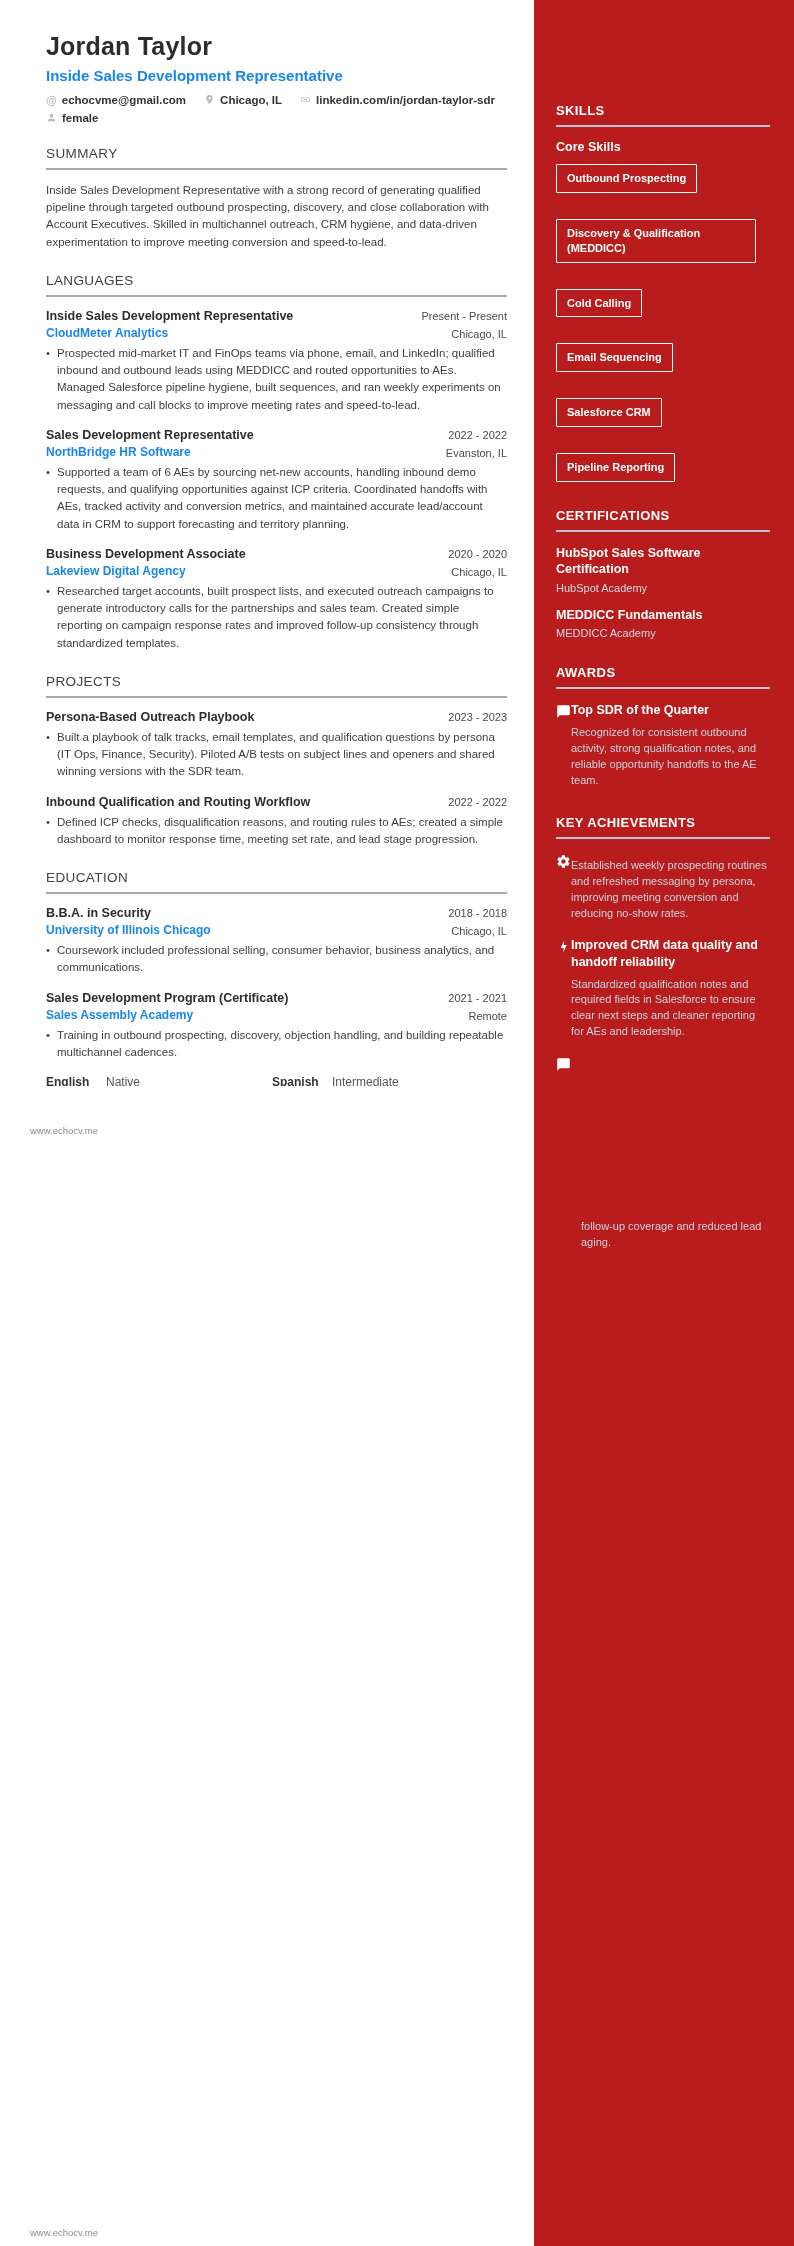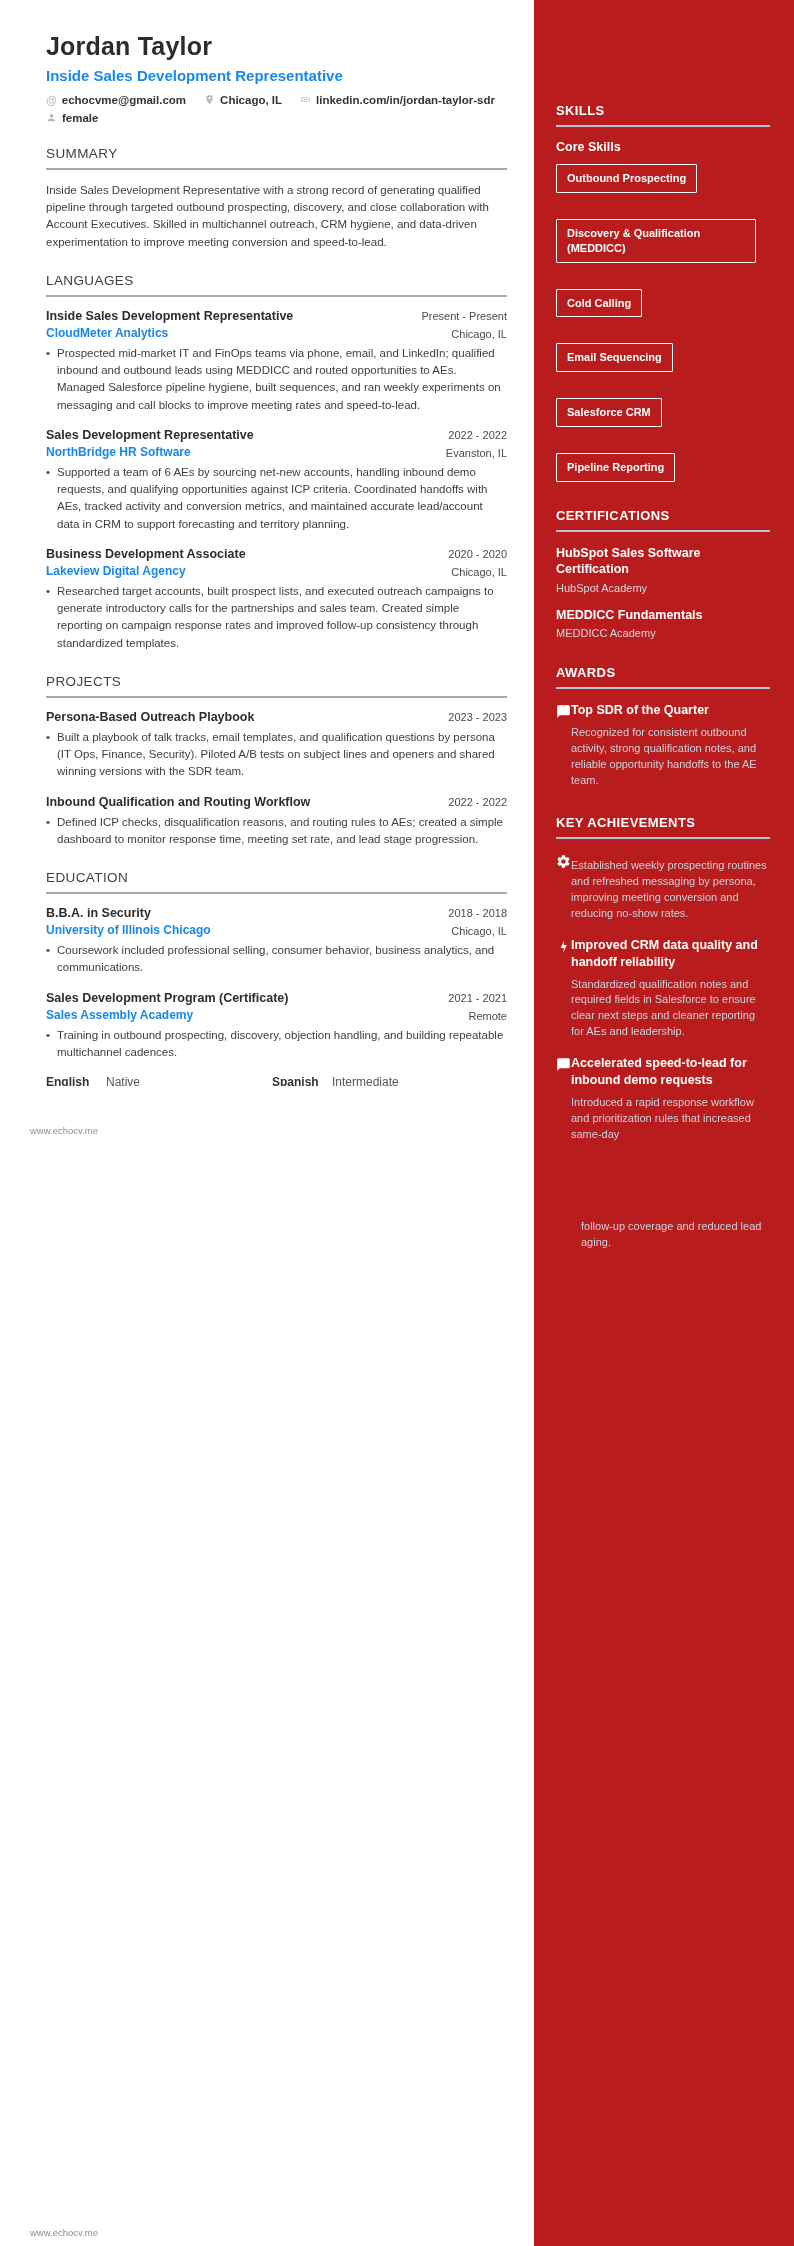--- a/index.html
+++ b/index.html
@@ -139,10 +139,6 @@
             <path fill="#ffffff" d="M20 2H4a2 2 0 0 0-2 2v18l4-4h14a2 2 0 0 0 2-2V4a2 2 0 0 0-2-2z"></path>
           </svg>
       </span>
-      <div>
-        <div class="side-item-title">Accelerated speed-to-lead for inbound demo requests</div>
-        <div class="side-item-desc">Introduced a rapid response workflow and prioritization rules that increased same-day</div>
-      </div>
     </div>
   </div>
 </aside>

